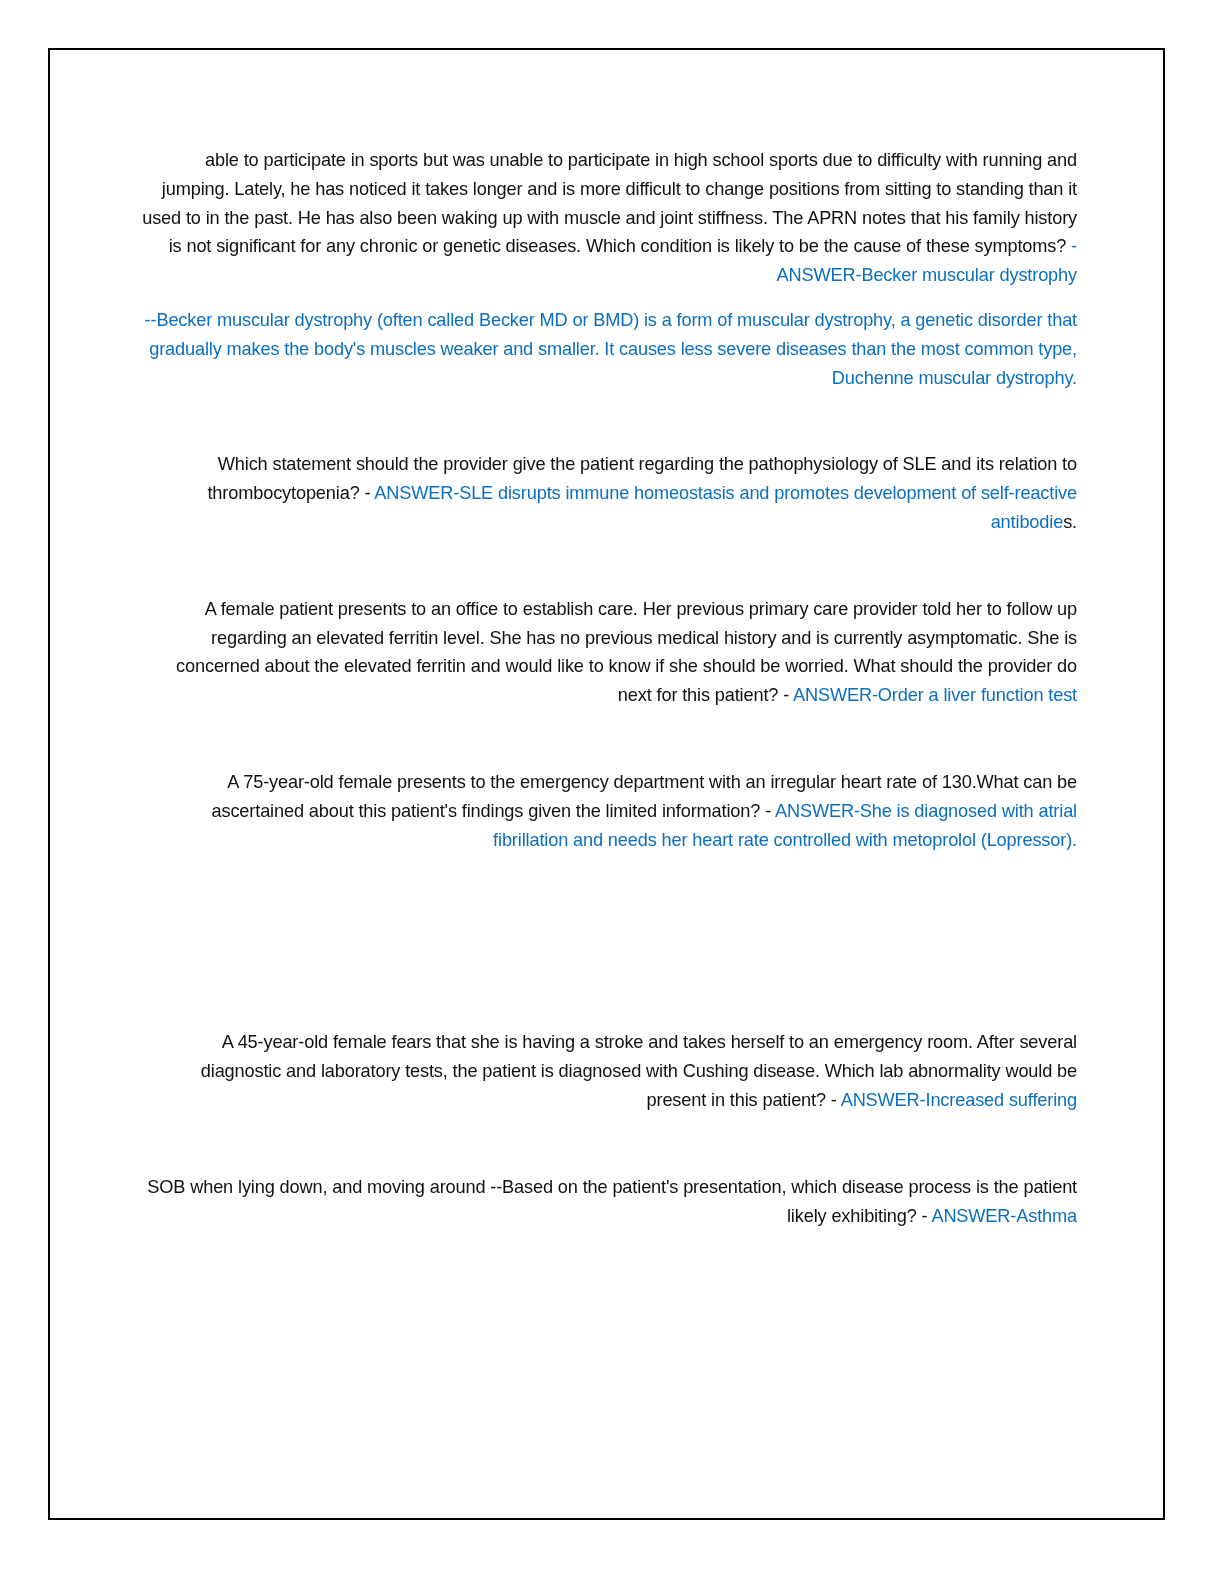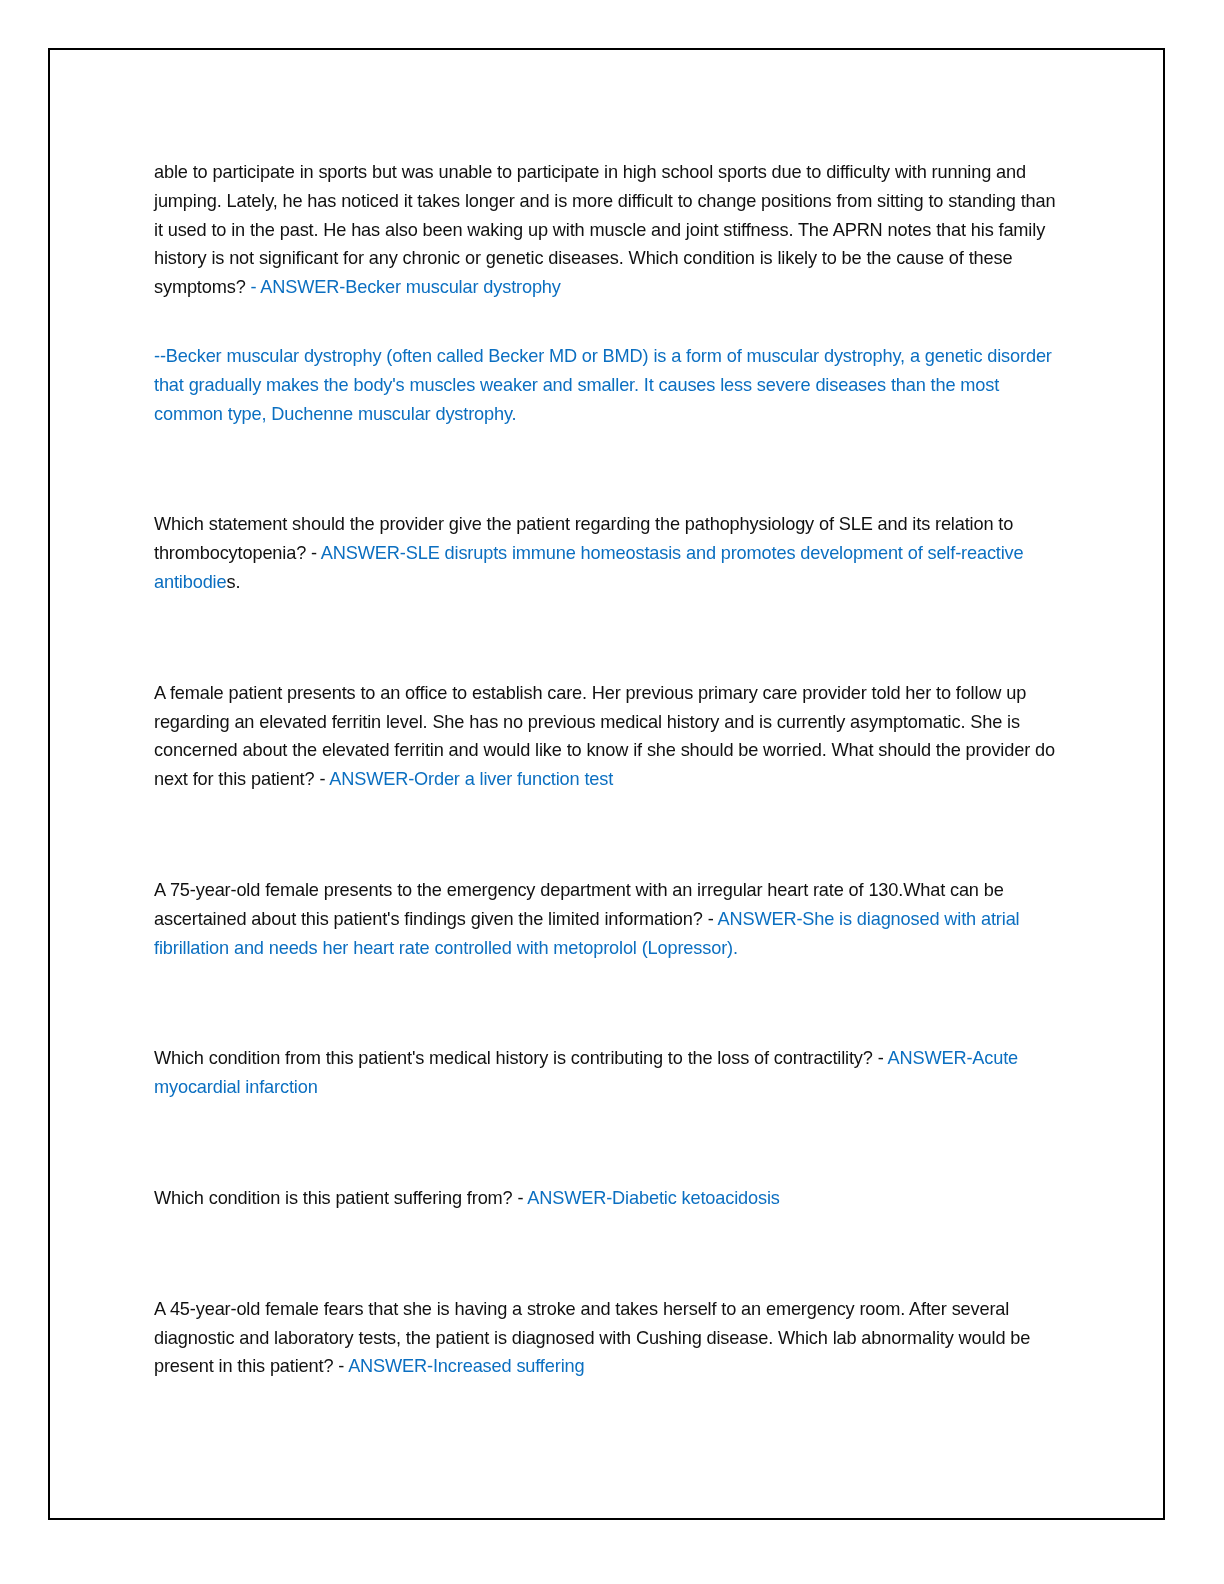--- a/index.html
+++ b/index.html
@@ -15,7 +15,7 @@
     font-size: 18.2px; line-height: 28.8px; color: #111111;
     letter-spacing: -0.15px;
   }
-  .block { margin: 12px; }
+  .block { margin: 0; text-align: right; }
   .ans { color: #0b6fc1; }
   .gap-sm { height: 16px; }
   .gap-lg { height: 58px; }

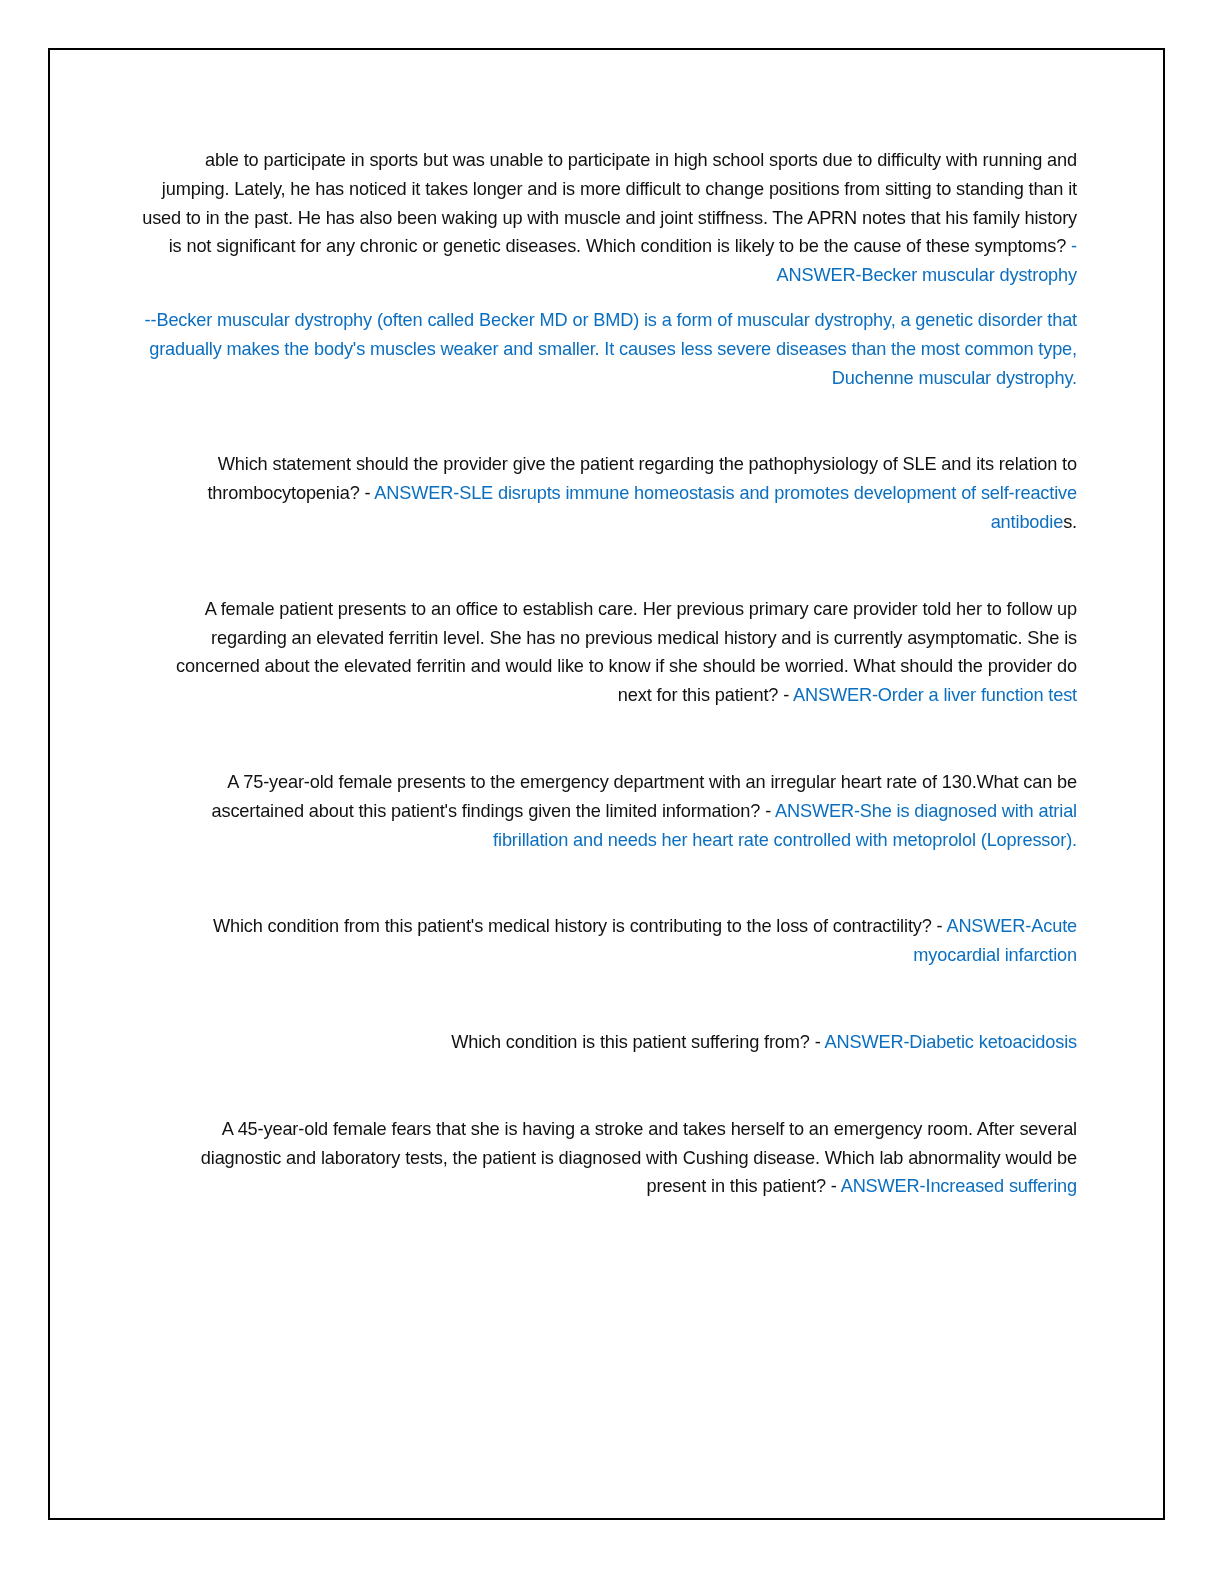--- a/index.html
+++ b/index.html
@@ -49,9 +49,6 @@
   </p>
 
   <div class="gap-lg"></div>
-  <p class="block">
-    <span>Which condition from this patient's medical history is contributing to the loss of contractility? - </span><span class="ans">ANSWER-Acute myocardial infarction</span>
-  </p>
 
   <div class="gap-lg"></div>
   <p class="block">

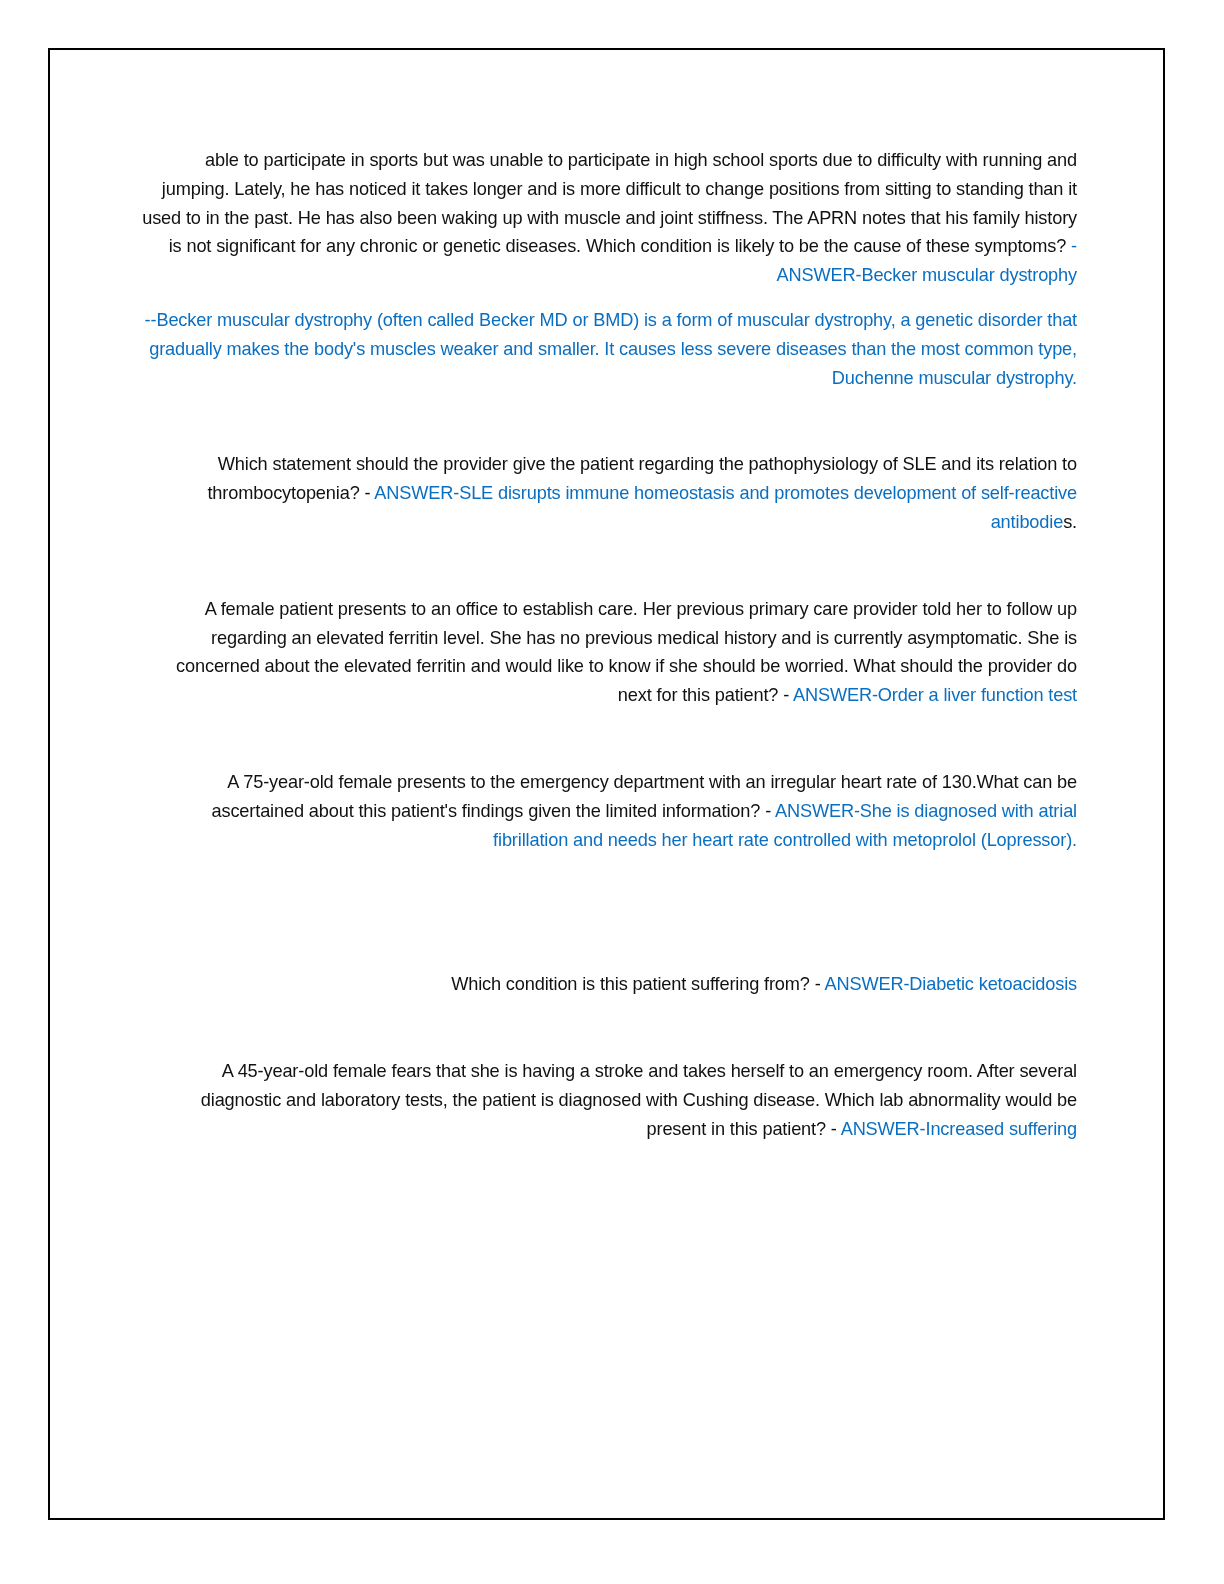--- a/index.html
+++ b/index.html
@@ -51,9 +51,6 @@
   <div class="gap-lg"></div>
 
   <div class="gap-lg"></div>
-  <p class="block">
-    <span>Which condition is this patient suffering from? - </span><span class="ans">ANSWER-Diabetic ketoacidosis</span>
-  </p>
 
   <div class="gap-lg"></div>
   <p class="block">

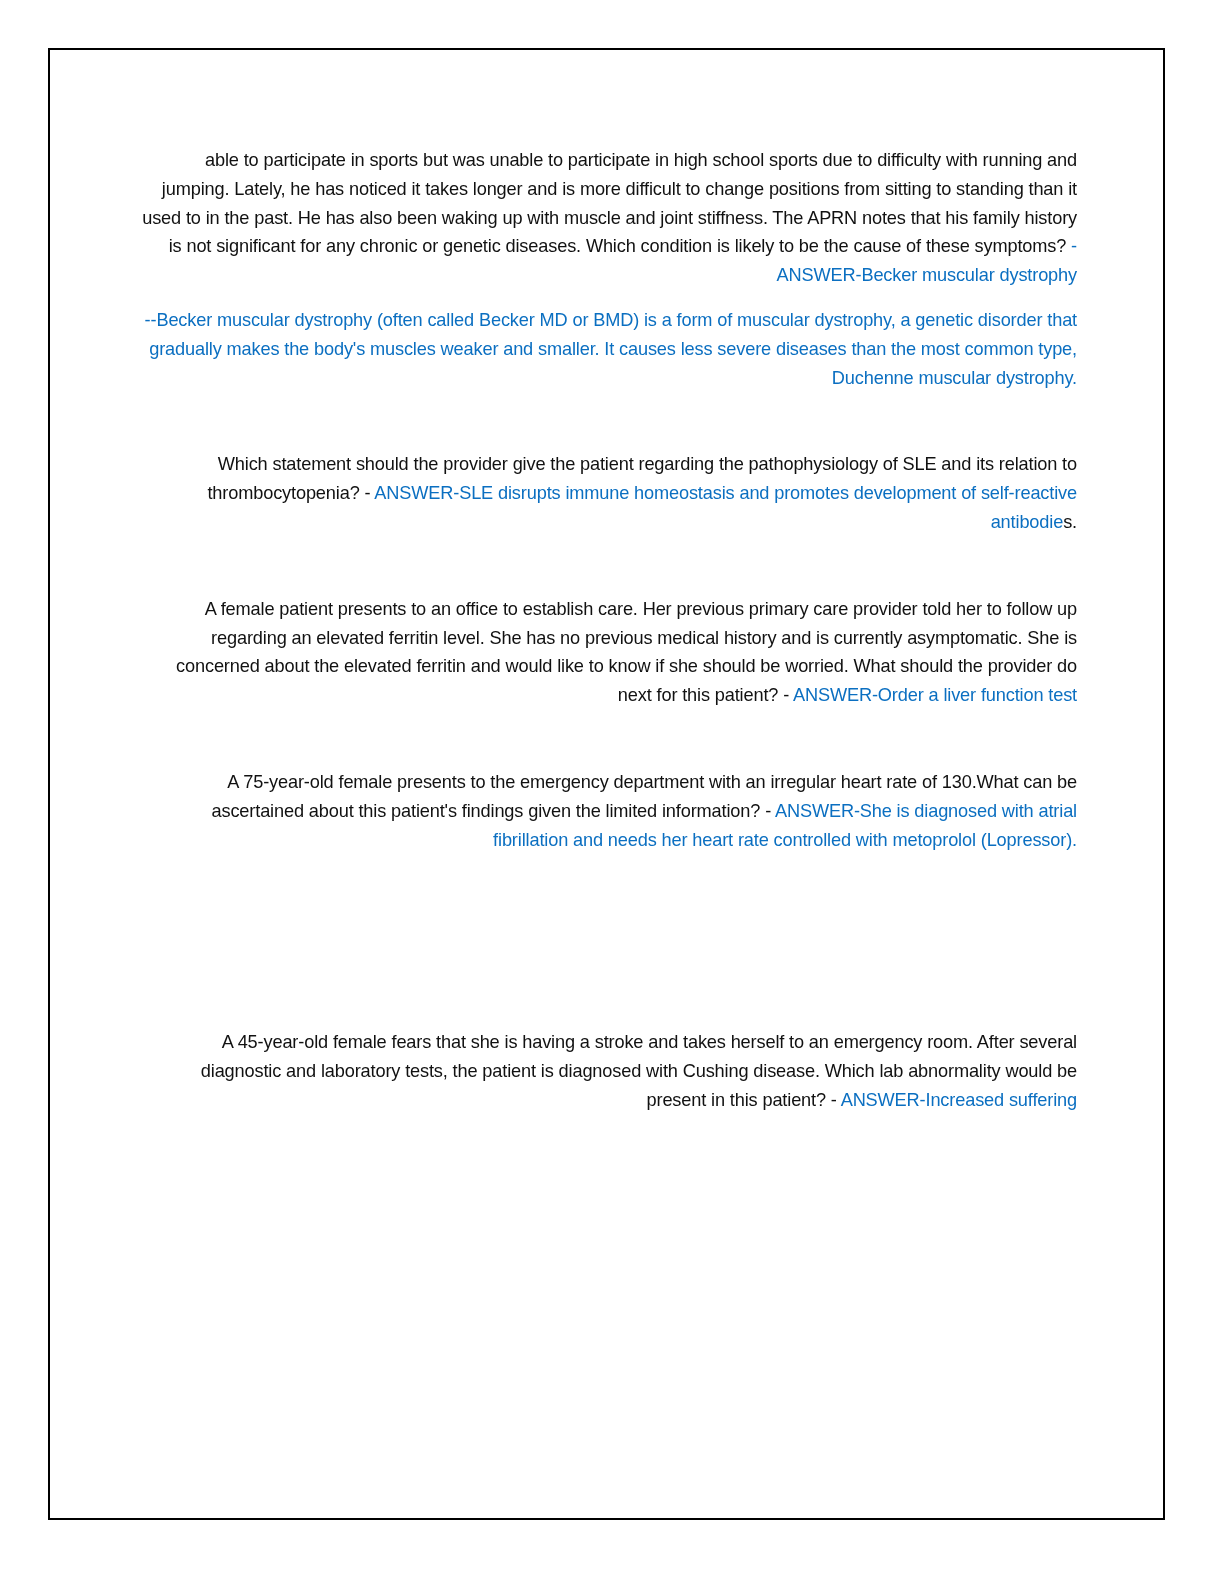--- a/index.html
+++ b/index.html
@@ -58,6 +58,9 @@
   </p>
 
   <div class="gap-lg"></div>
+  <p class="block">
+    <span>SOB when lying down, and moving around --Based on the patient's presentation, which disease process is the patient likely exhibiting? - </span><span class="ans">ANSWER-Asthma</span>
+  </p>
 
 </div>
 

